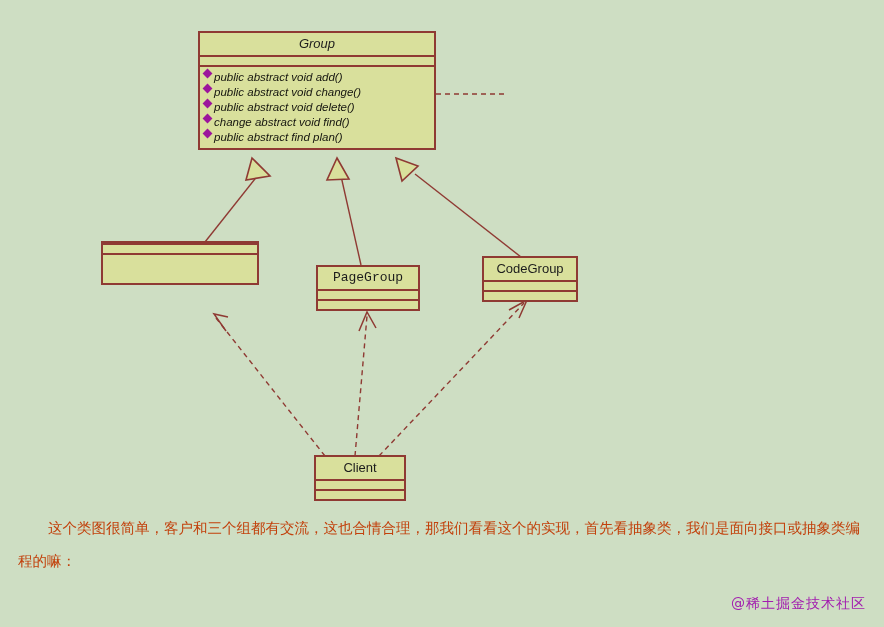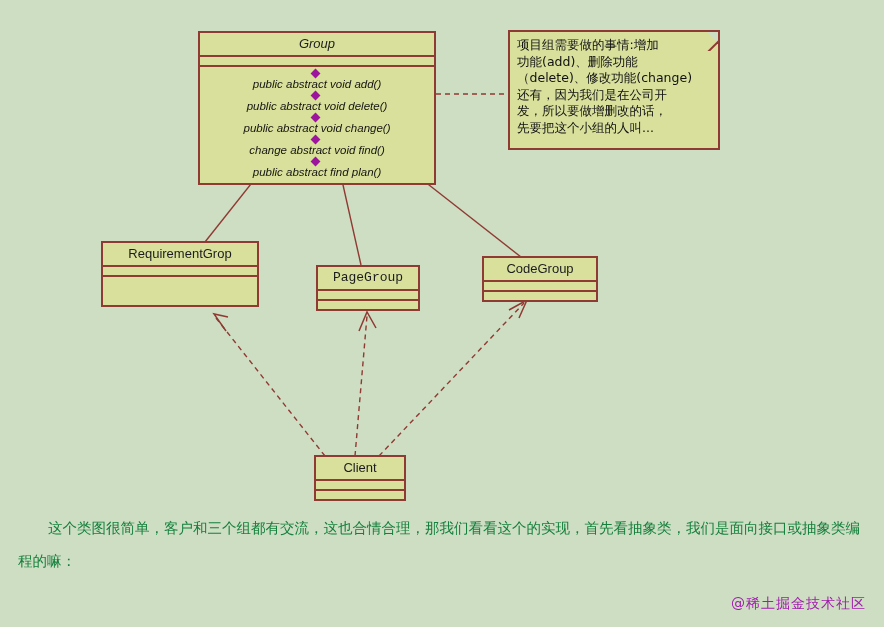--- a/index.html
+++ b/index.html
@@ -210,16 +210,6 @@
     </div>
   </div>
 
-  <div class="uml-note" style="left:508px; top:30px; width:212px; height:120px;">
-    <div class="note-fold"></div>
-    <div class="note-fold-line"></div>
-    <div class="note-line">项目组需要做的事情:增加</div>
-    <div class="note-line">功能(add)、删除功能</div>
-    <div class="note-line">（delete)、修改功能(change)</div>
-    <div class="note-line">还有，因为我们是在公司开</div>
-    <div class="note-line">发，所以要做增删改的话，</div>
-    <div class="note-line">先要把这个小组的人叫...</div>
-  </div>
 
   <div class="uml-class" style="left:101px; top:241px; width:158px;">
     <div class="uml-name">RequirementGrop</div>

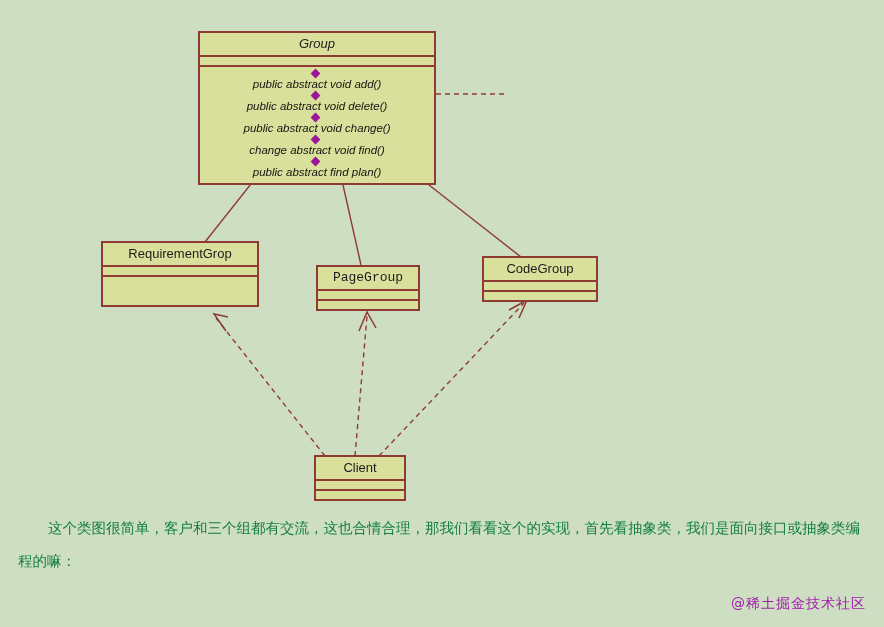--- a/index.html
+++ b/index.html
@@ -67,13 +67,11 @@
   }
   .method-row {
     display: flex;
-    align-items: center;
     font-size: 11.5px;
     line-height: 15px;
     color: #15150f;
     font-style: italic;
     white-space: nowrap;
-    flex-direction: column;
   }
   .vis-diamond {
     width: 7px;

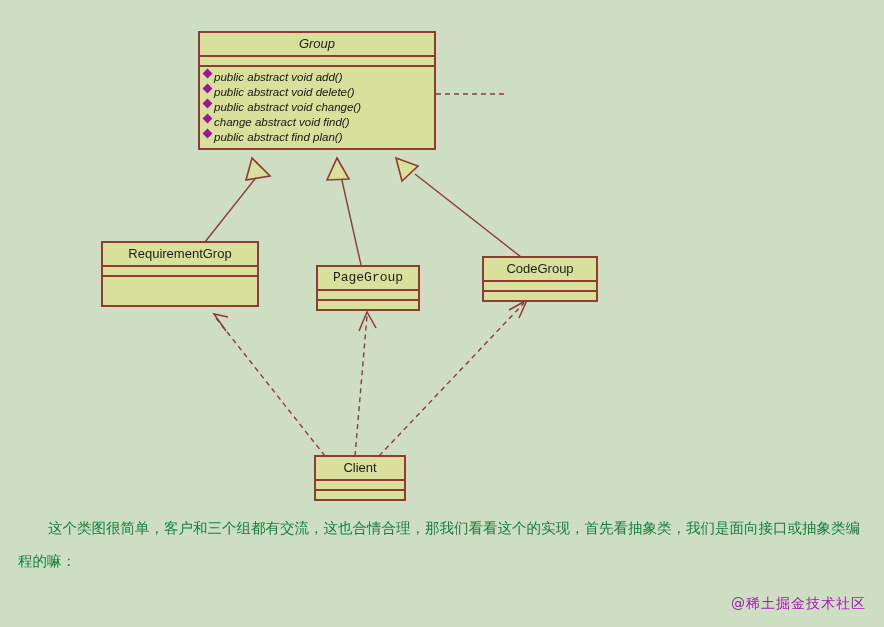--- a/index.html
+++ b/index.html
@@ -191,11 +191,11 @@
       </div>
       <div class="method-row">
         <span class="vis-diamond"></span>
+        <span>public abstract void change()</span>
+      </div>
+      <div class="method-row">
+        <span class="vis-diamond"></span>
         <span>public abstract void delete()</span>
-      </div>
-      <div class="method-row">
-        <span class="vis-diamond"></span>
-        <span>public abstract void change()</span>
       </div>
       <div class="method-row">
         <span class="vis-diamond"></span>

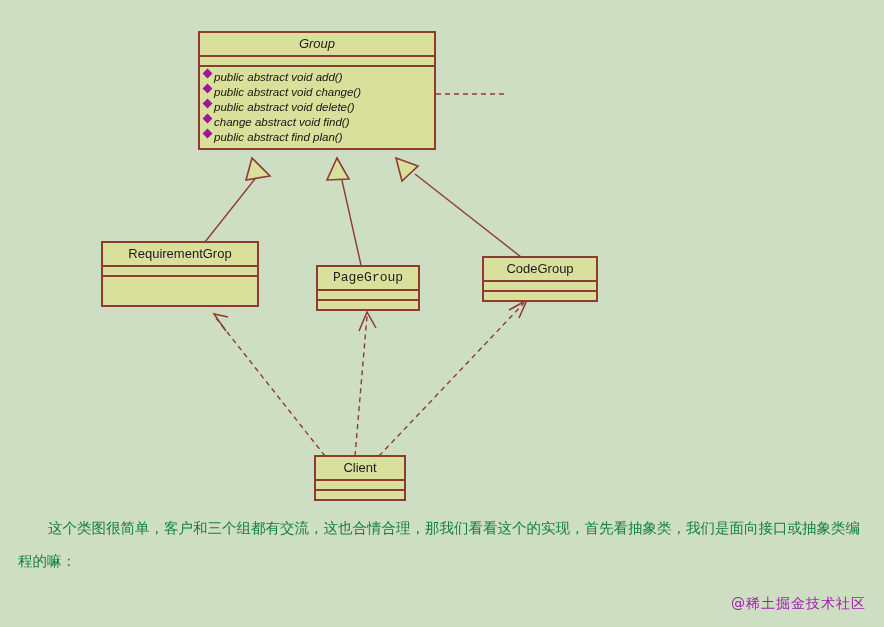--- a/index.html
+++ b/index.html
@@ -210,7 +210,6 @@
 
 
   <div class="uml-class" style="left:101px; top:241px; width:158px;">
-    <div class="uml-name">RequirementGrop</div>
     <div class="uml-sep"></div>
     <div class="uml-compartment empty"></div>
     <div class="uml-sep"></div>

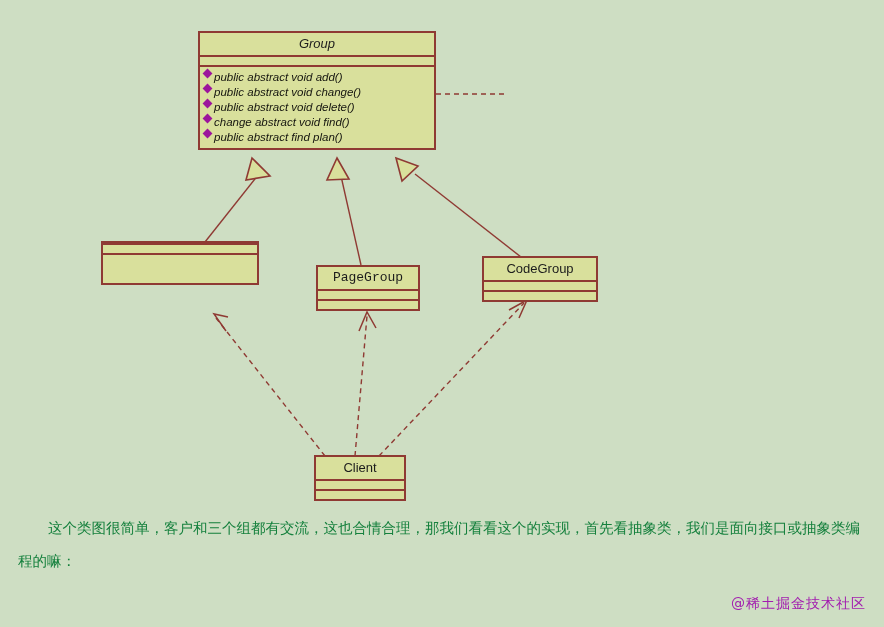--- a/index.html
+++ b/index.html
@@ -224,7 +224,7 @@
     <div class="uml-compartment empty"></div>
   </div>
 
-  <div class="uml-class" style="left:482px; top:256px; width:116px;">
+  <div class="uml-class" style="left:482px; top:256px; width:96px;">
     <div class="uml-name">CodeGroup</div>
     <div class="uml-sep"></div>
     <div class="uml-compartment empty"></div>

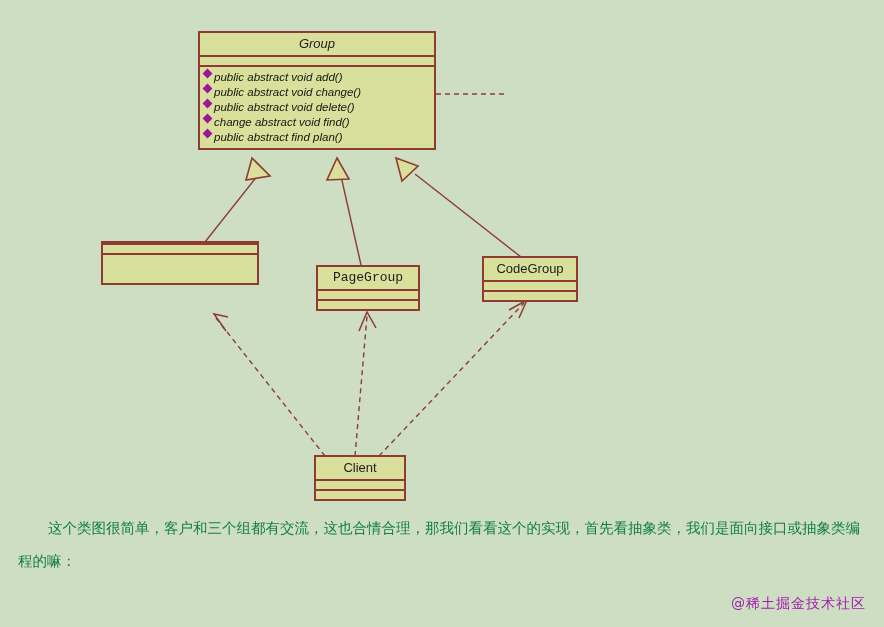--- a/index.html
+++ b/index.html
@@ -136,7 +136,7 @@
     font-family: "DejaVu Serif", serif;
     font-size: 14.5px;
     line-height: 33px;
-    color: #15803d;
+    color: #c2410c;
     text-indent: 30px;
   }
   #watermark {

